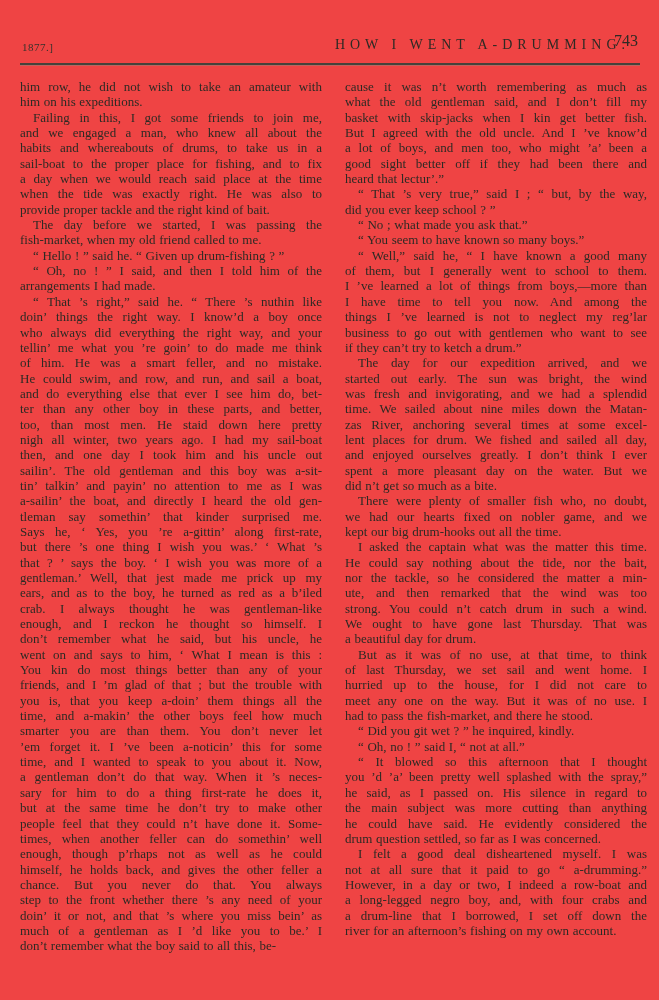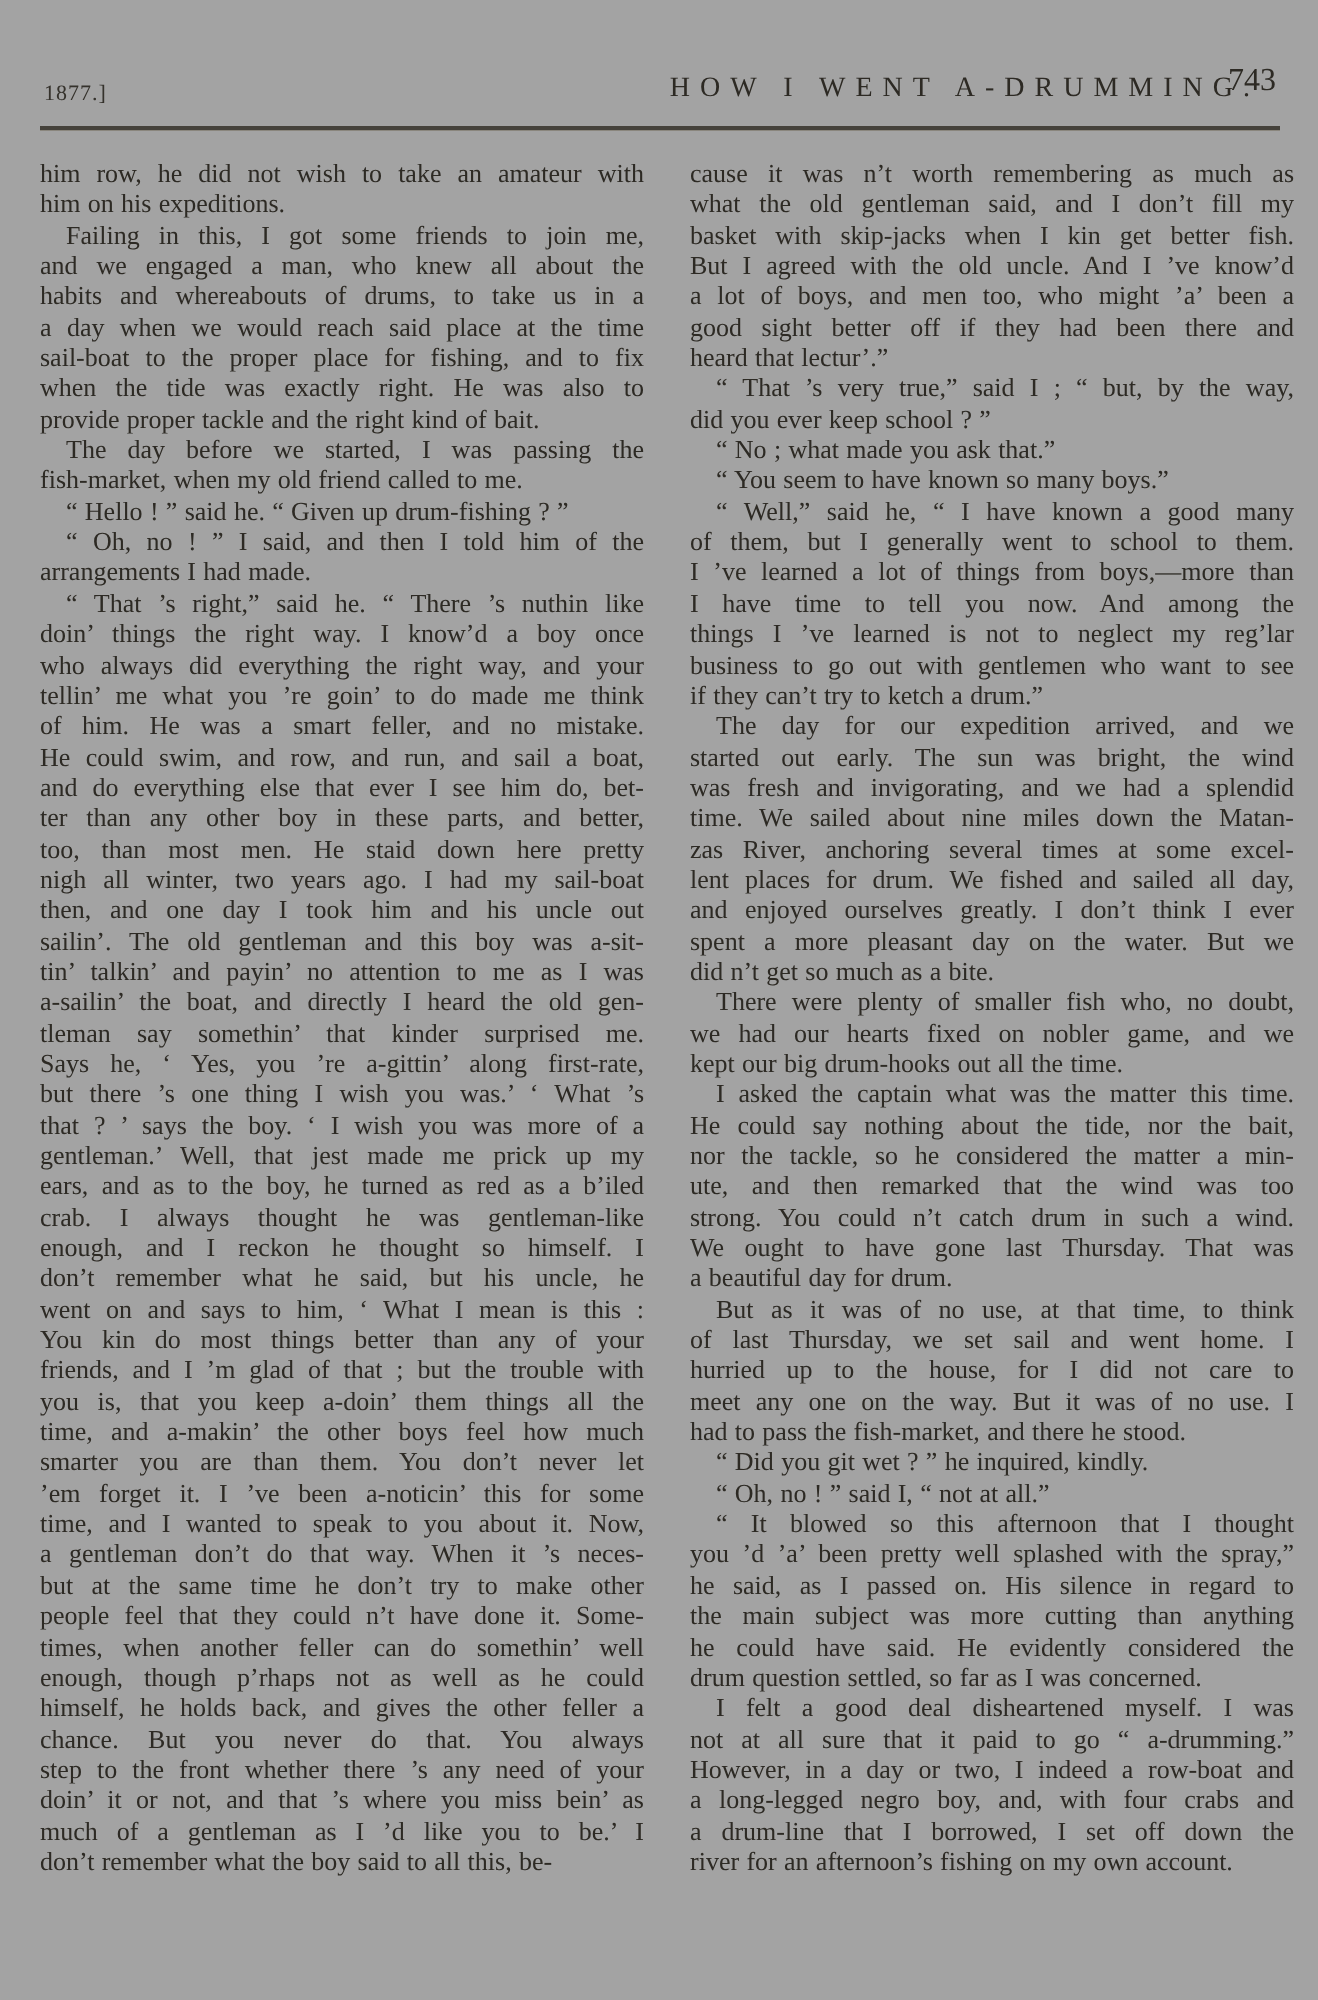--- a/index.html
+++ b/index.html
@@ -11,7 +11,7 @@
   .page {
     position: relative;
     width: 659px; height: 1000px;
-    background: #a3a3a3;
+    background: #ef4444;
     color: #2d2a24;
     overflow: hidden;
   }

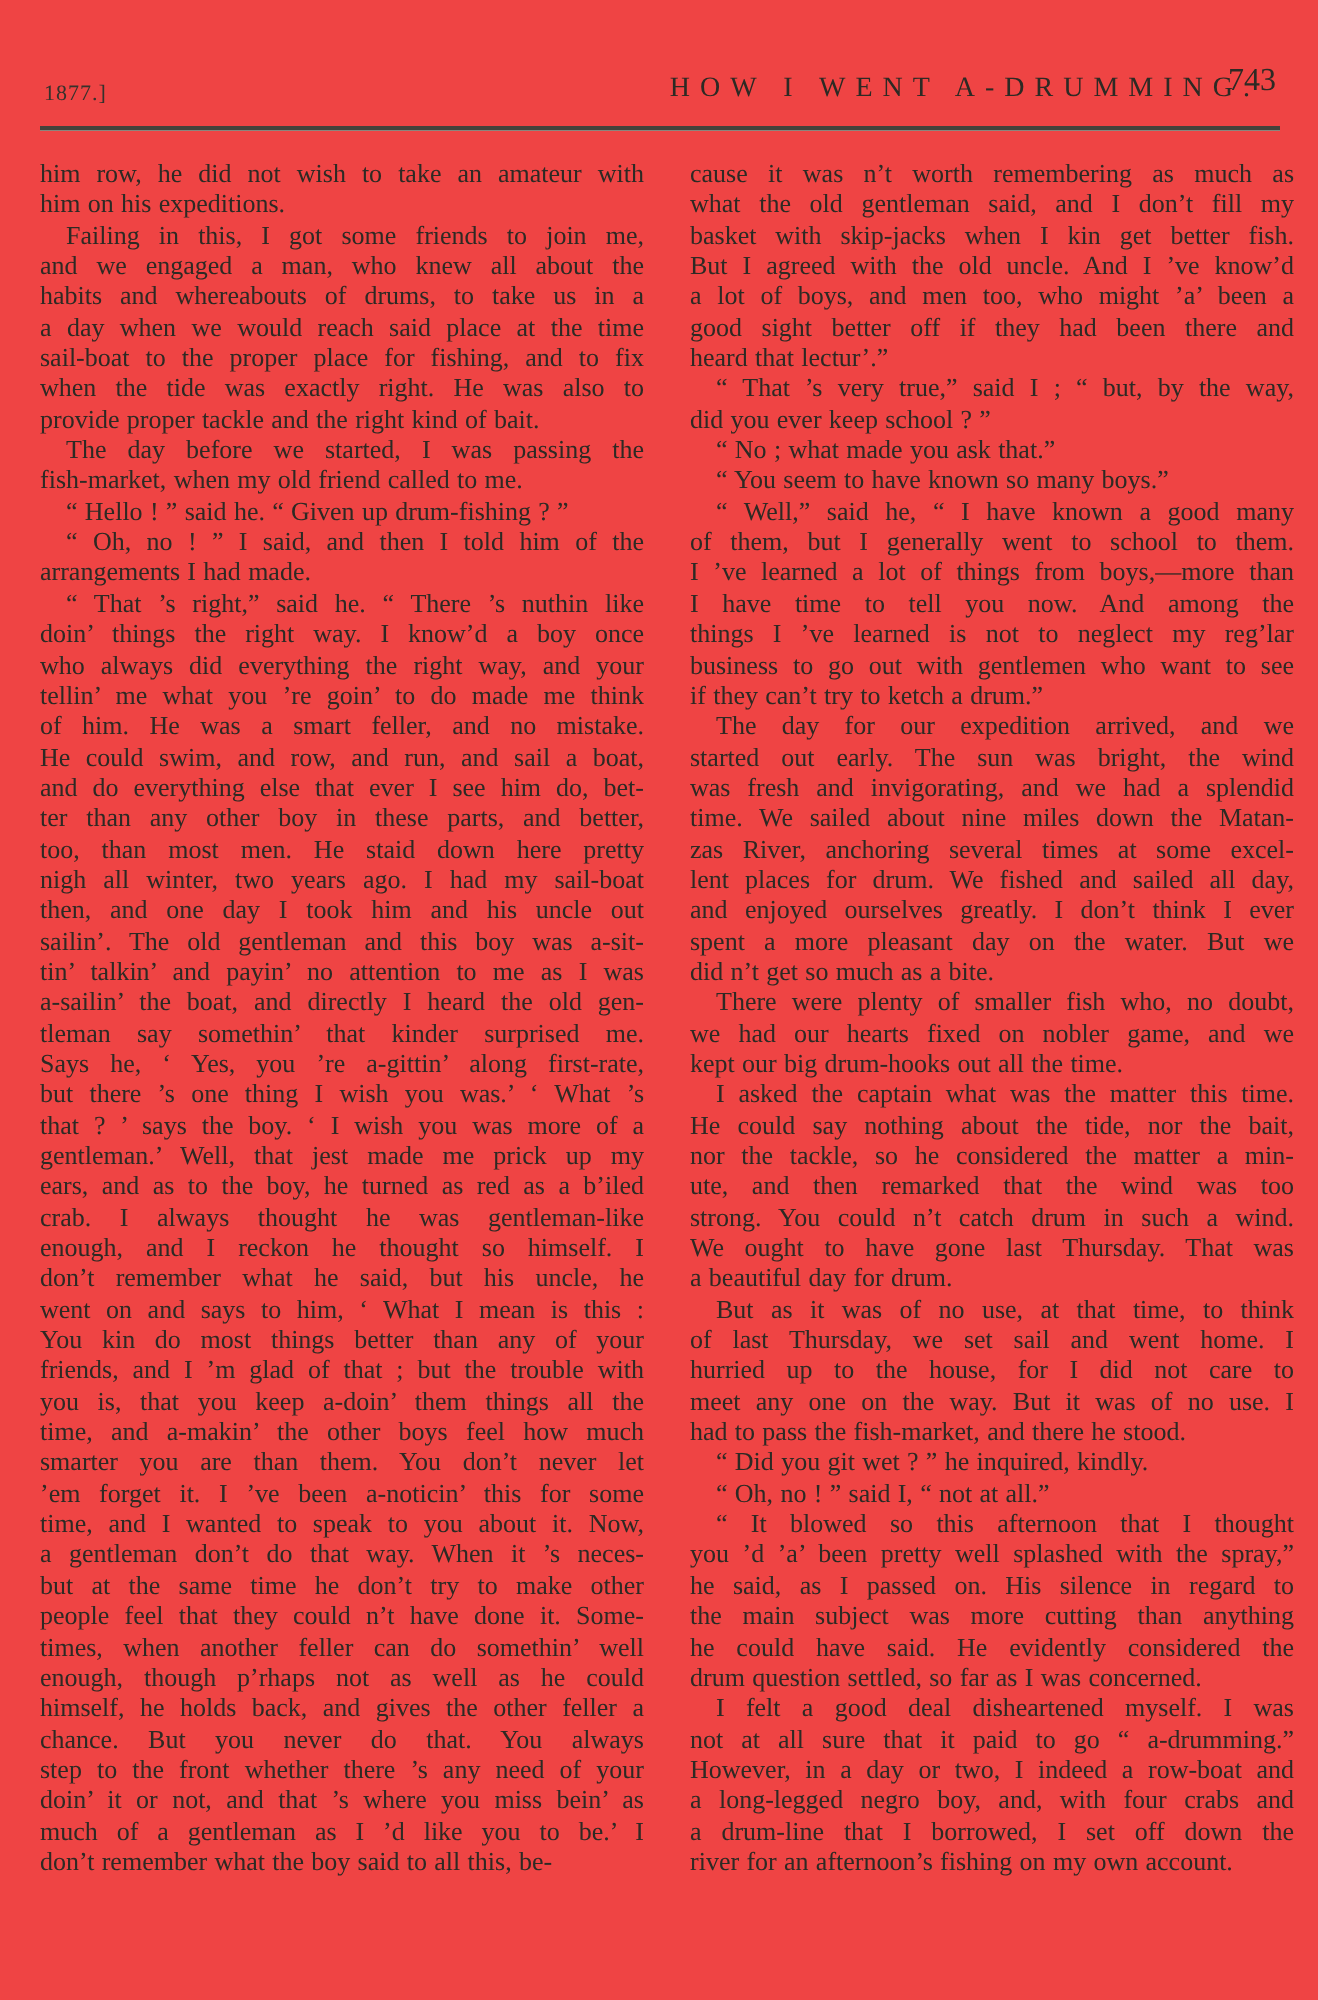--- a/index.html
+++ b/index.html
@@ -68,8 +68,8 @@
           <div class="line para-start">Failing in this, I got some friends to join me,</div>
           <div class="line">and we engaged a man, who knew all about the</div>
           <div class="line">habits and whereabouts of drums, to take us in a</div>
+          <div class="line">sail-boat to the proper place for fishing, and to fix</div>
           <div class="line">a day when we would reach said place at the time</div>
-          <div class="line">sail-boat to the proper place for fishing, and to fix</div>
           <div class="line">when the tide was exactly right.  He was also to</div>
           <div class="line para-end">provide proper tackle and the right kind of bait.</div>
         </div>

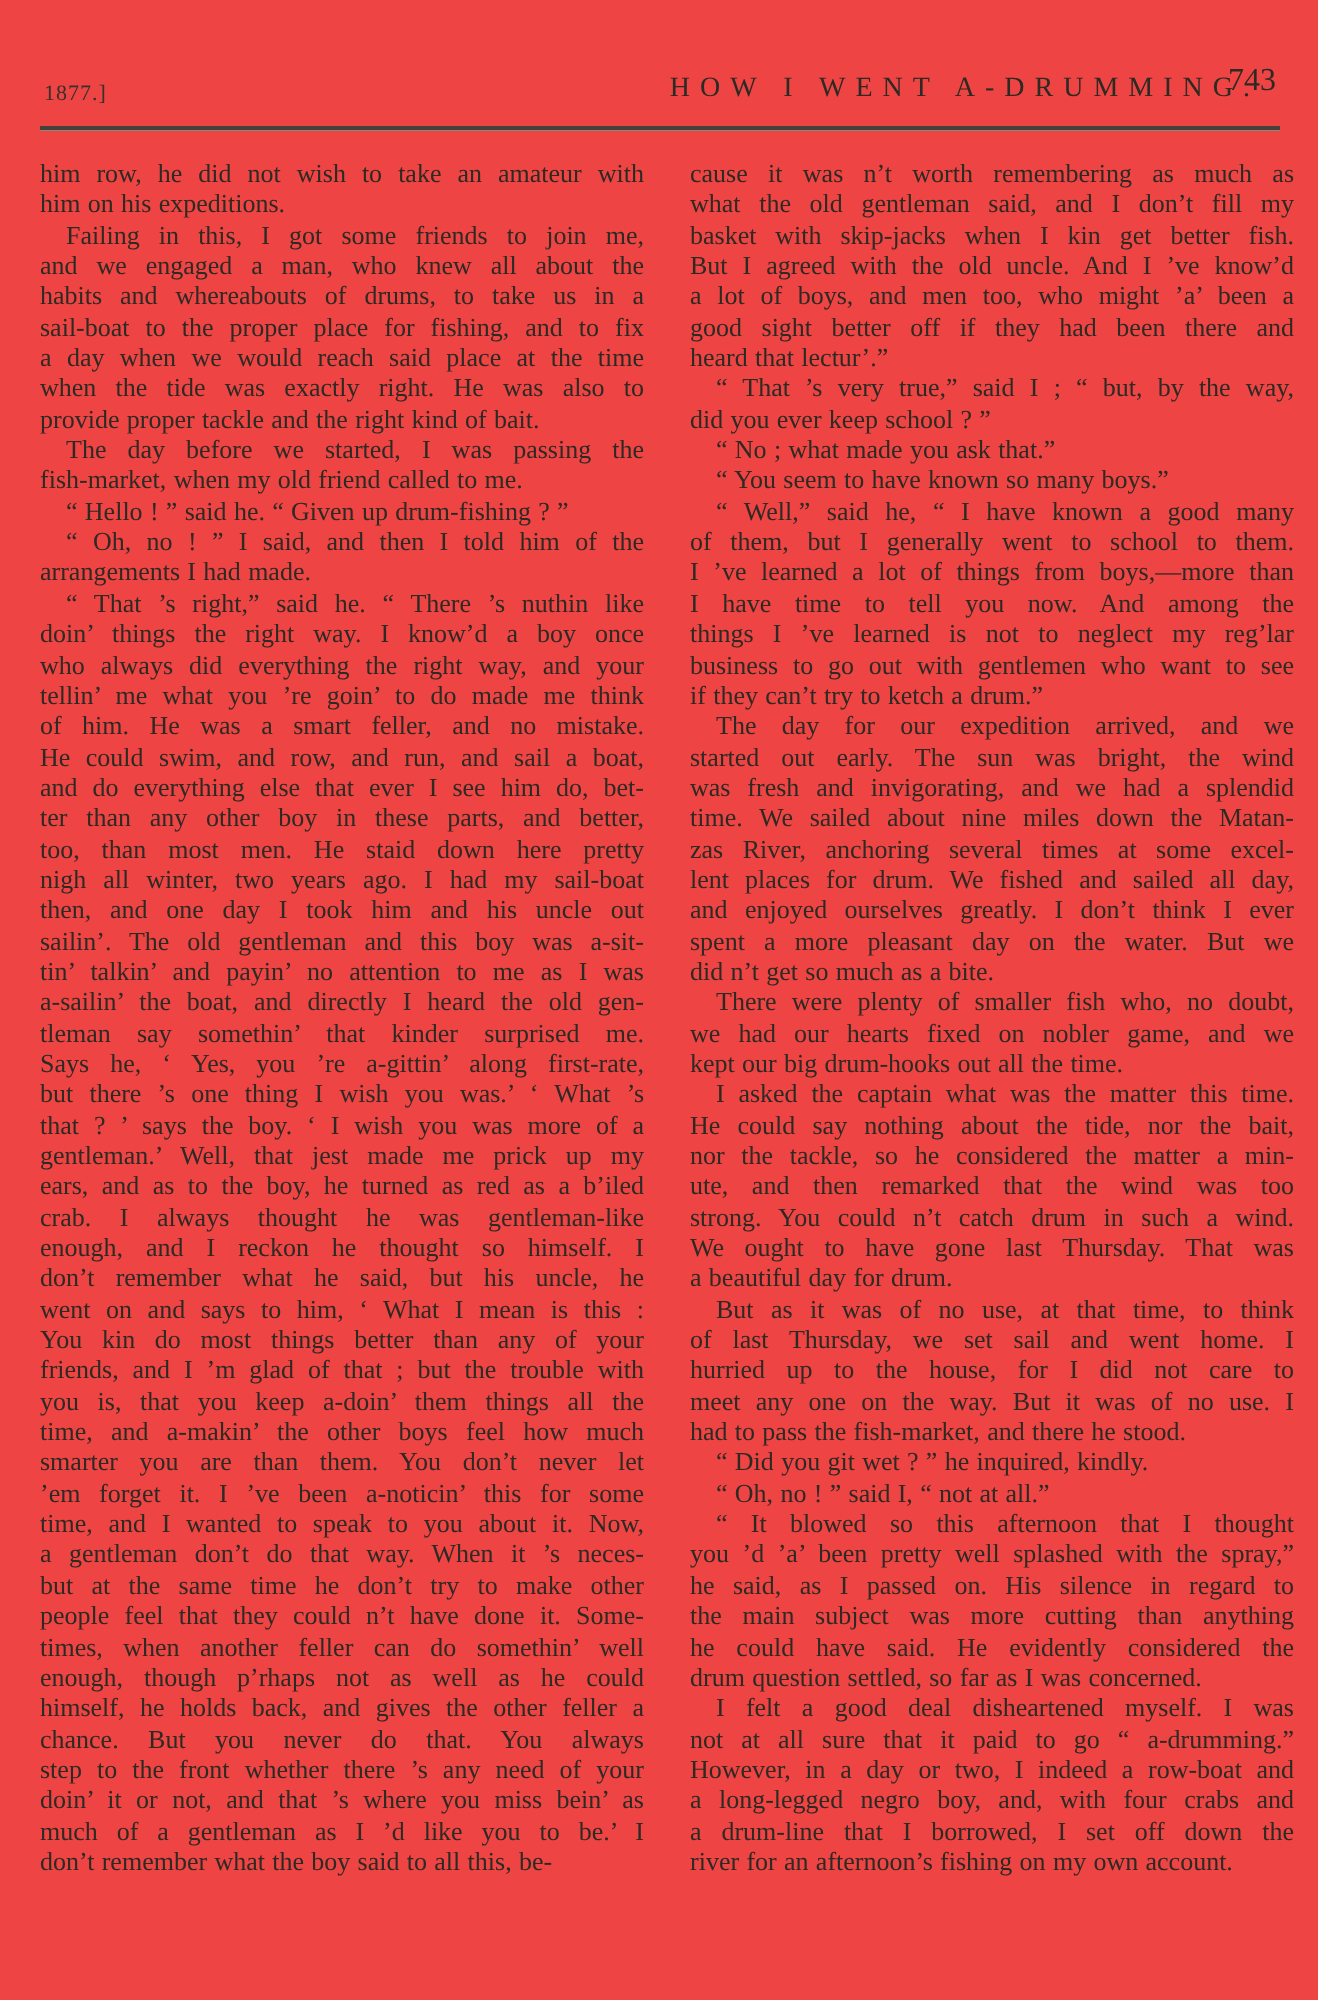--- a/index.html
+++ b/index.html
@@ -117,6 +117,7 @@
           <div class="line">’em forget it.  I ’ve been a-noticin’ this for some</div>
           <div class="line">time, and I wanted to speak to you about it.  Now,</div>
           <div class="line">a gentleman don’t do that way.  When it ’s neces-</div>
+          <div class="line">sary for him to do a thing first-rate he does it,</div>
           <div class="line">but at the same time he don’t try to make other</div>
           <div class="line">people feel that they could n’t have done it.  Some-</div>
           <div class="line">times, when another feller can do somethin’ well</div>

